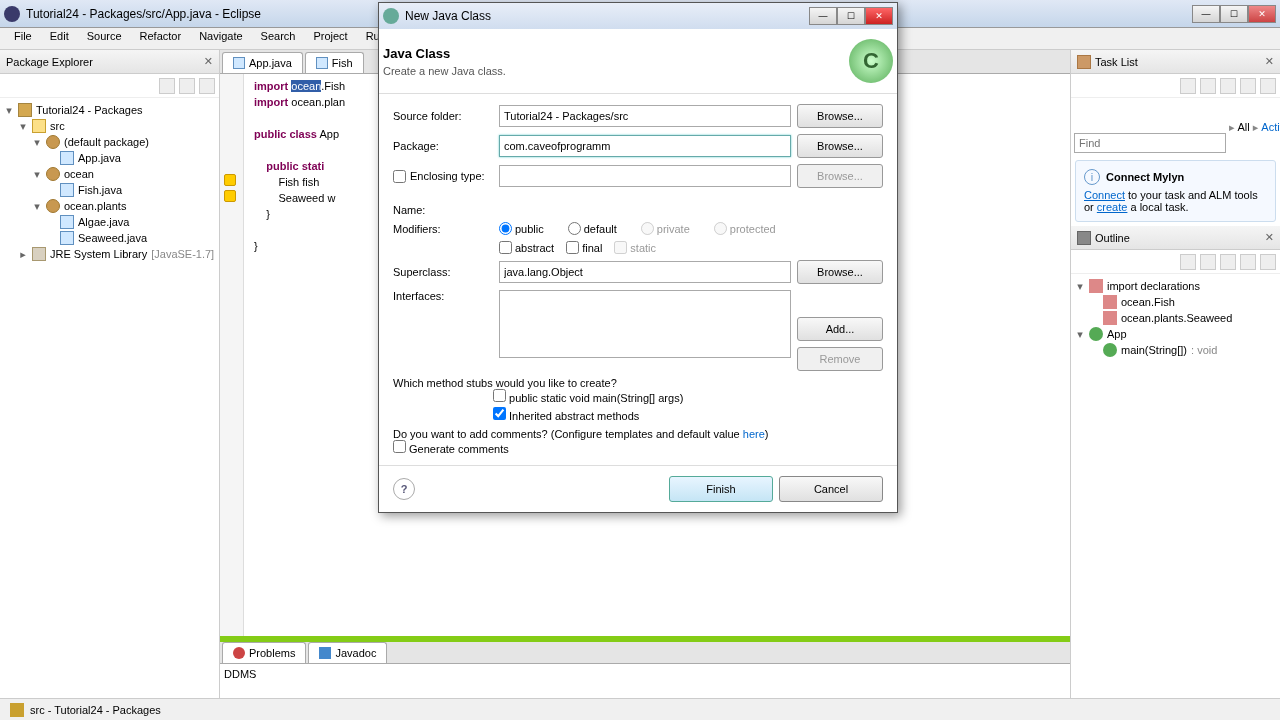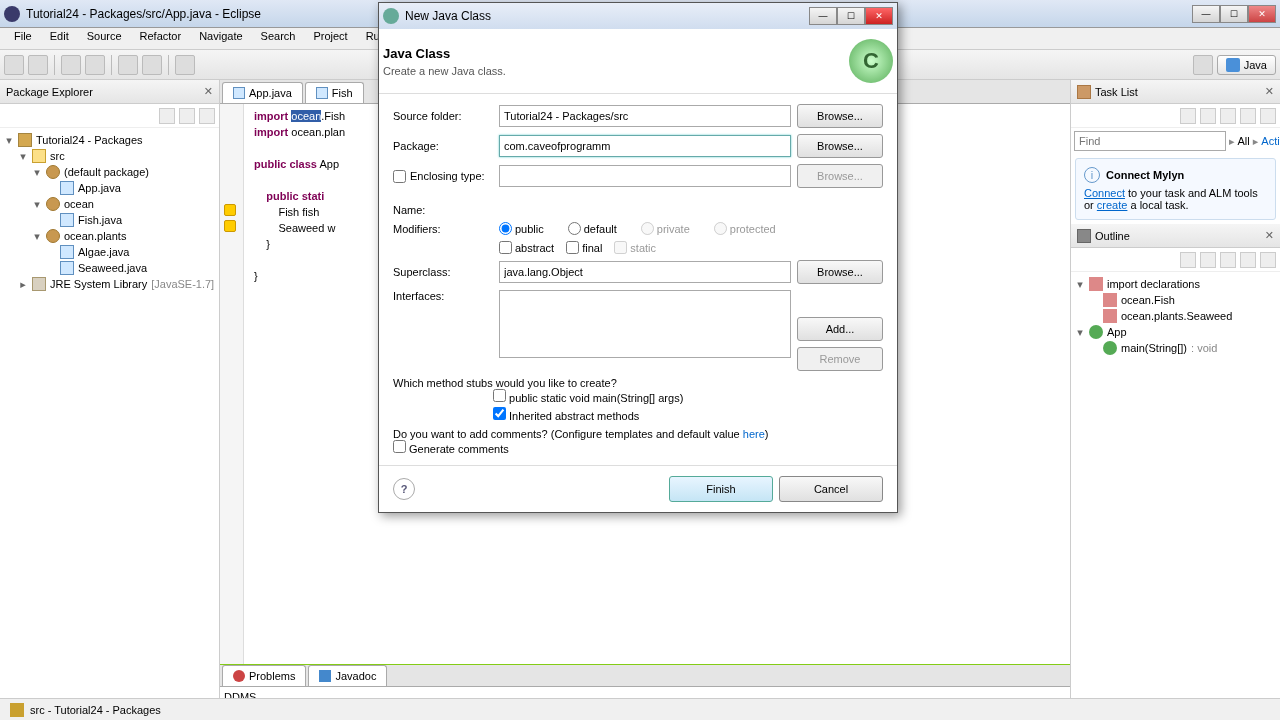--- a/index.html
+++ b/index.html
@@ -133,24 +133,6 @@
     <span>Window</span>
   </div>
 
-  <div class="toolbar">
-    <div class="tb-icon"></div>
-    <div class="tb-icon"></div>
-    <div class="tb-sep"></div>
-    <div class="tb-icon"></div>
-    <div class="tb-icon"></div>
-    <div class="tb-sep"></div>
-    <div class="tb-icon"></div>
-    <div class="tb-icon"></div>
-    <div class="tb-sep"></div>
-    <div class="tb-icon"></div>
-    <div style="flex:1"></div>
-    <div class="tb-icon"></div>
-    <div class="perspective-btn">
-      <span class="java-badge"></span>
-      <span>Java</span>
-    </div>
-  </div>
 
   <div class="workspace">
 

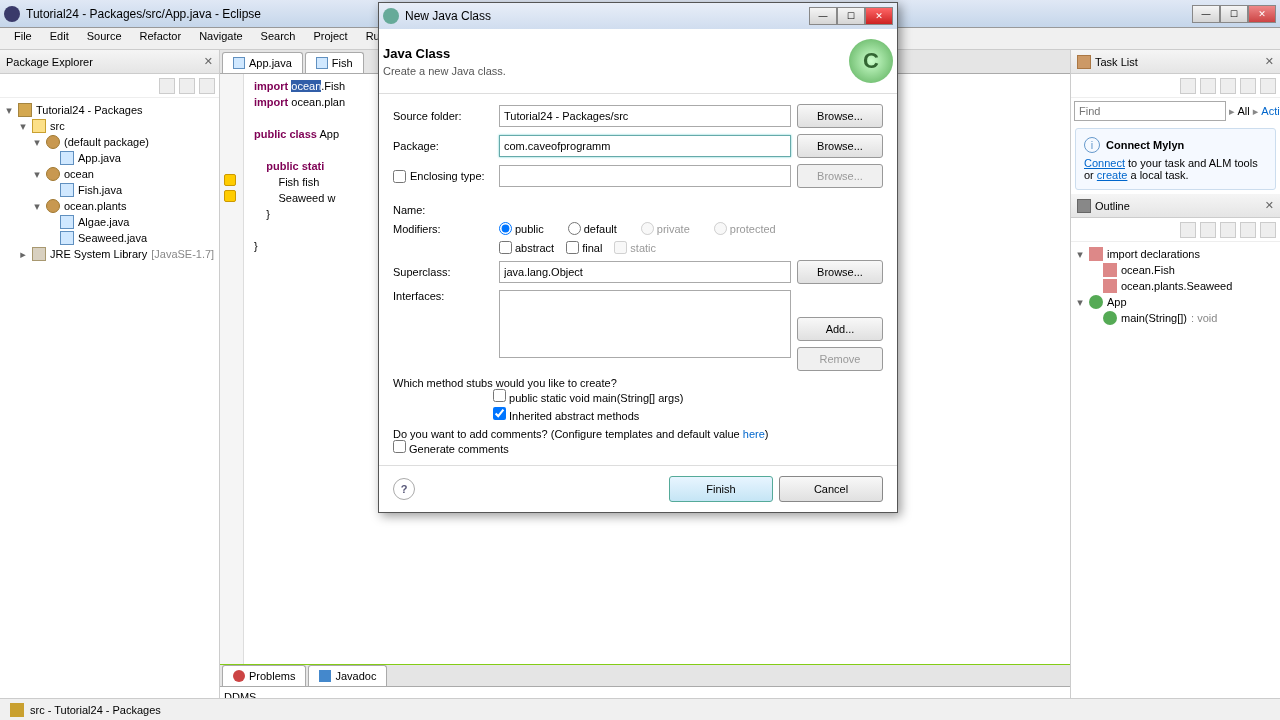--- a/index.html
+++ b/index.html
@@ -259,7 +259,7 @@
           <div class="mini"></div>
         </div>
         <div style="display:flex;gap:3px;padding:3px;align-items:center;">
-          <input class="form-input" style="flex: 0 0 60px; height: 20px;" placeholder="Find">
+          <input class="form-input" style="flex: 0 0 60px; height: 20px; margin-top: 32px;" placeholder="Find">
           <span style="color:#888;">▸</span>
           <span>All</span>
           <span style="color:#888;">▸</span>

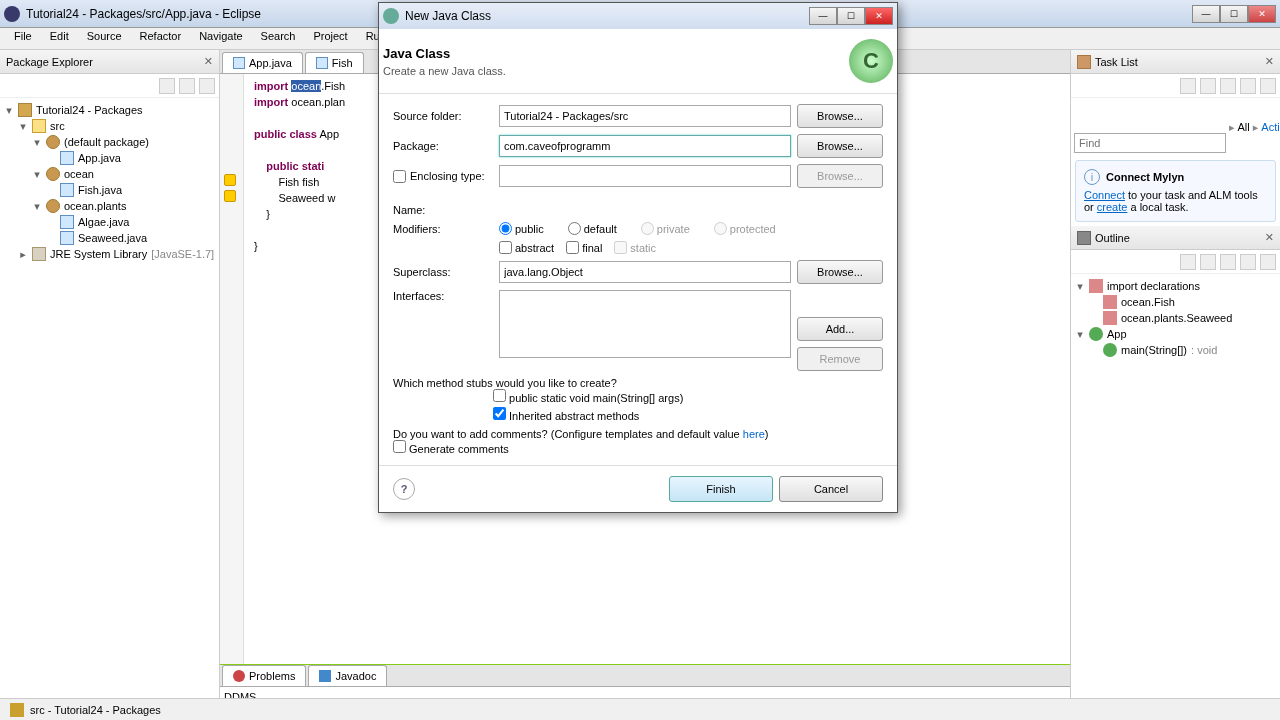--- a/index.html
+++ b/index.html
@@ -59,7 +59,7 @@
 .hl { background: #315ea8; color: #fff; }
 
 
-.bottom-panel { height: 34px; border-top: 1px solid #84cc16; }
+.bottom-panel { height: 62px; border-top: 6px solid #84cc16; }
 .bottom-tabs { height: 22px; background: #e5e5e5; display: flex; align-items: end; border-bottom: 1px solid #aaa; }
 .bottom-content { padding: 4px; }
 

